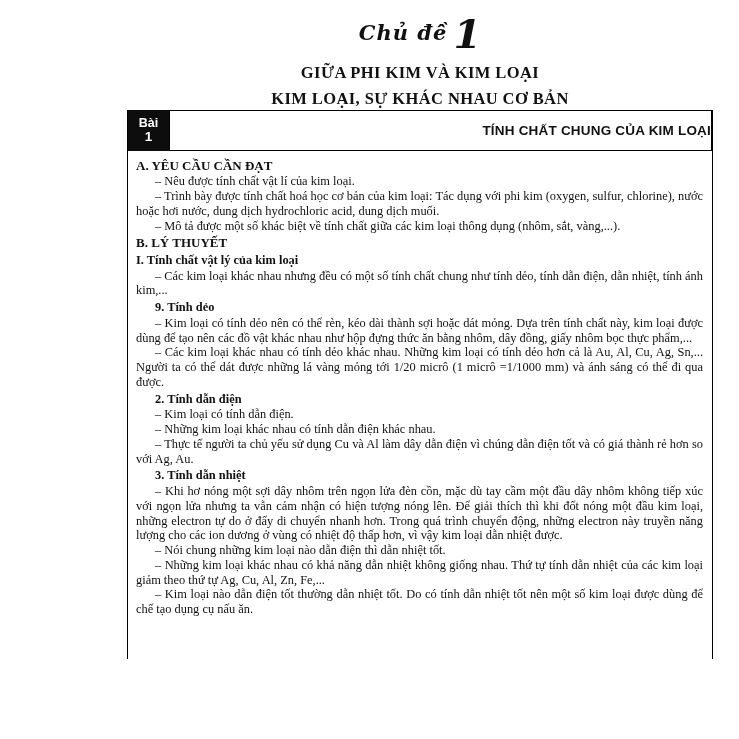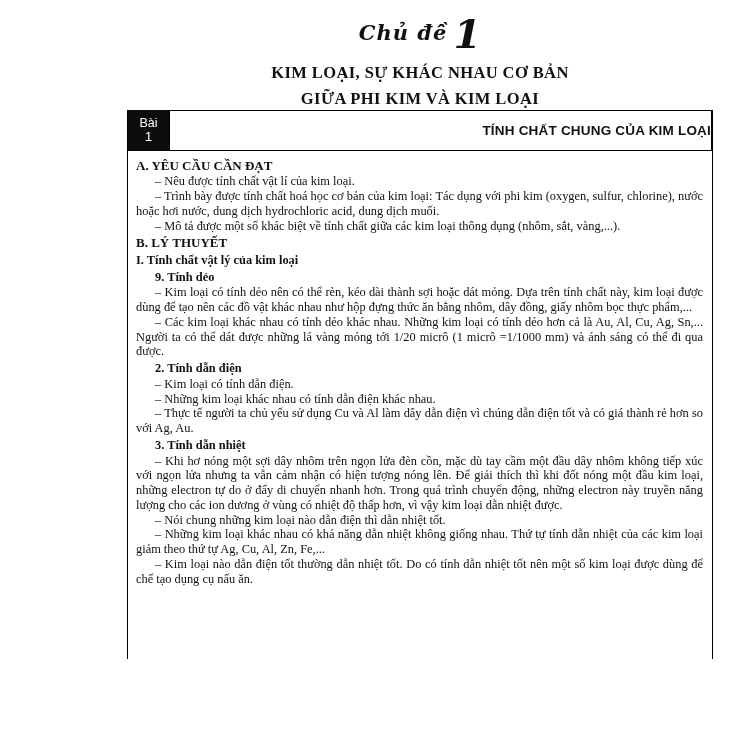--- a/index.html
+++ b/index.html
@@ -137,8 +137,8 @@
     </div>
 
     <div class="chapter-title">
+      <div>GIỮA PHI KIM VÀ KIM LOẠI</div>
       <div>KIM LOẠI, SỰ KHÁC NHAU CƠ BẢN</div>
-      <div>GIỮA PHI KIM VÀ KIM LOẠI</div>
     </div>
 
     <div class="frame">

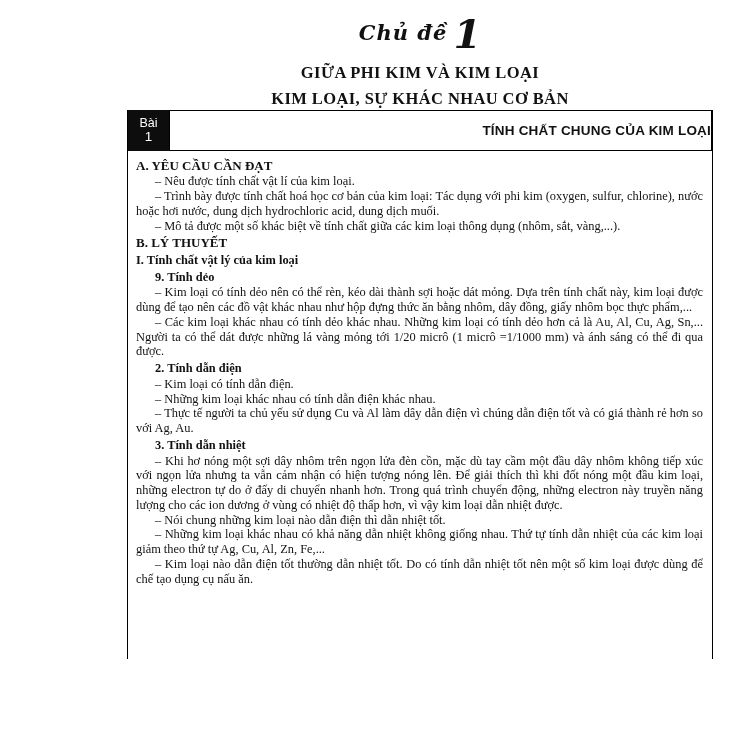--- a/index.html
+++ b/index.html
@@ -74,7 +74,7 @@
     align-items: center;
     justify-content: center;
     font-family: "Liberation Sans", sans-serif;
-    font-weight: normal;
+    font-weight: bold;
     line-height: 1.05;
     flex: 0 0 41px;
   }

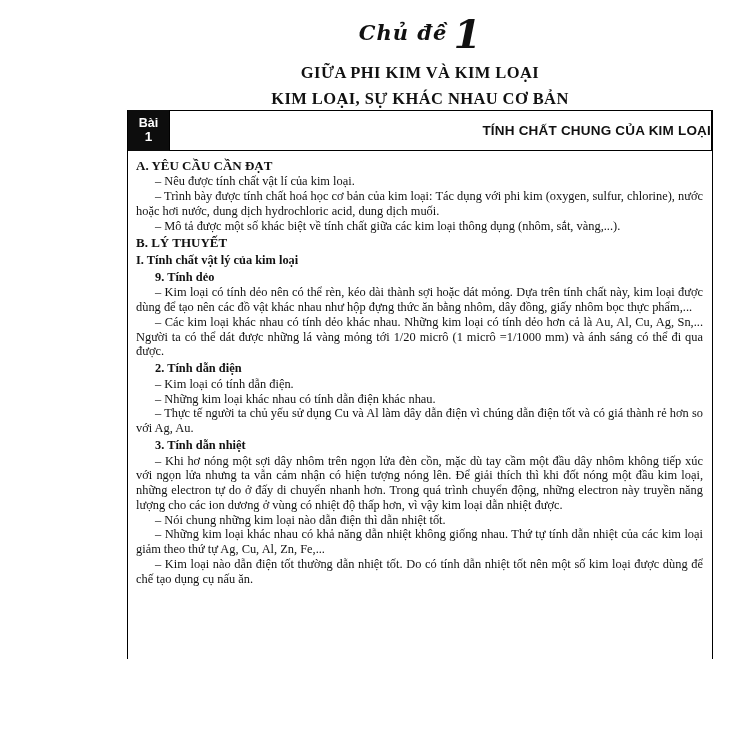--- a/index.html
+++ b/index.html
@@ -158,6 +158,7 @@
           <p class="blk-paragraph">– Mô tả được một số khác biệt về tính chất giữa các kim loại thông dụng (nhôm, sắt, vàng,...).</p>
           <p class="blk-section-heading">B. LÝ THUYẾT</p>
           <p class="blk-sub-heading">I. Tính chất vật lý của kim loại</p>
+          <p class="blk-paragraph">– Các kim loại khác nhau nhưng đều có một số tính chất chung như tính dẻo, tính dẫn điện, dẫn nhiệt, tính ánh kim,...</p>
           <p class="blk-numbered-heading">9. Tính dẻo</p>
           <p class="blk-paragraph">– Kim loại có tính dẻo nên có thể rèn, kéo dài thành sợi hoặc dát mỏng. Dựa trên tính chất này, kim loại được dùng để tạo nên các đồ vật khác nhau như hộp đựng thức ăn bằng nhôm, dây đồng, giấy nhôm bọc thực phẩm,...</p>
           <p class="blk-paragraph">– Các kim loại khác nhau có tính dẻo khác nhau. Những kim loại có tính dẻo hơn cả là Au, Al, Cu, Ag, Sn,... Người ta có thể dát được những lá vàng mỏng tới 1/20 micrô (1 micrô =1/1000 mm) và ánh sáng có thể đi qua được.</p>

